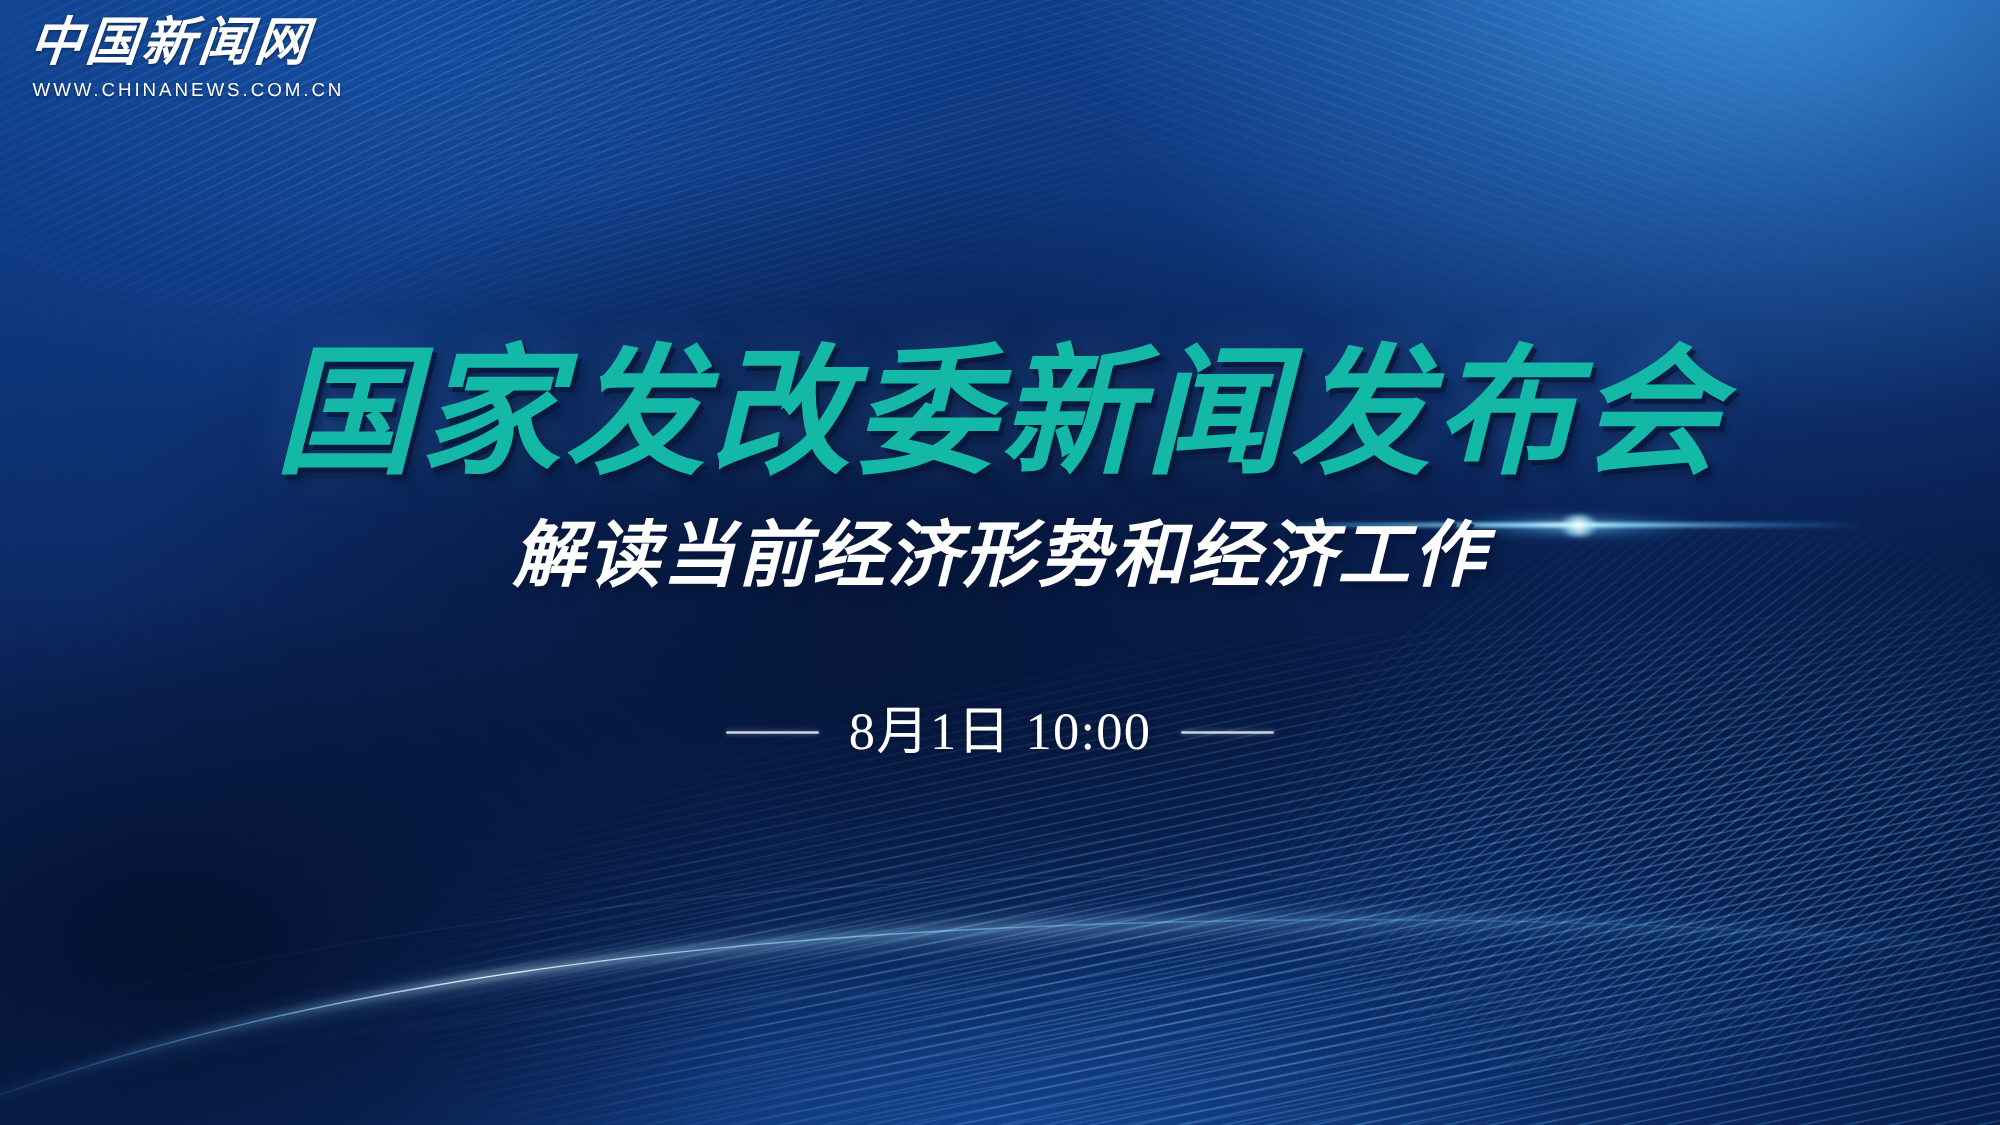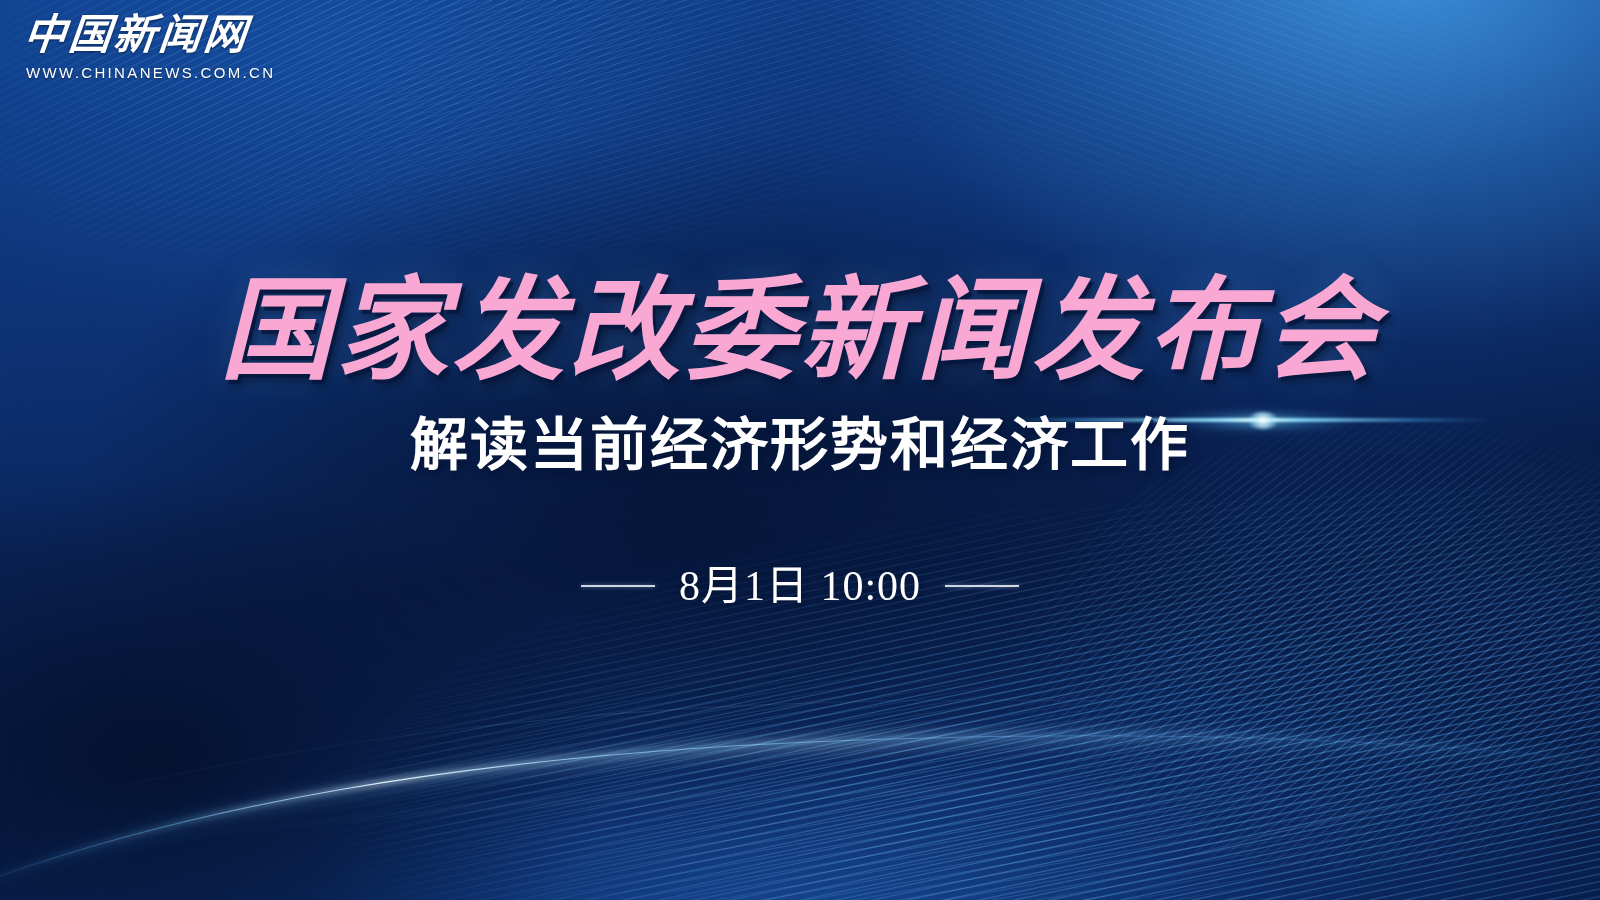--- a/index.html
+++ b/index.html
@@ -267,7 +267,7 @@
     font-size: 112px;
     font-weight: 700;
     font-style: italic;
-    color: #f9a8d4;
+    color: #14b8a6;
     letter-spacing: 4px;
     line-height: 1.06;
     white-space: nowrap;

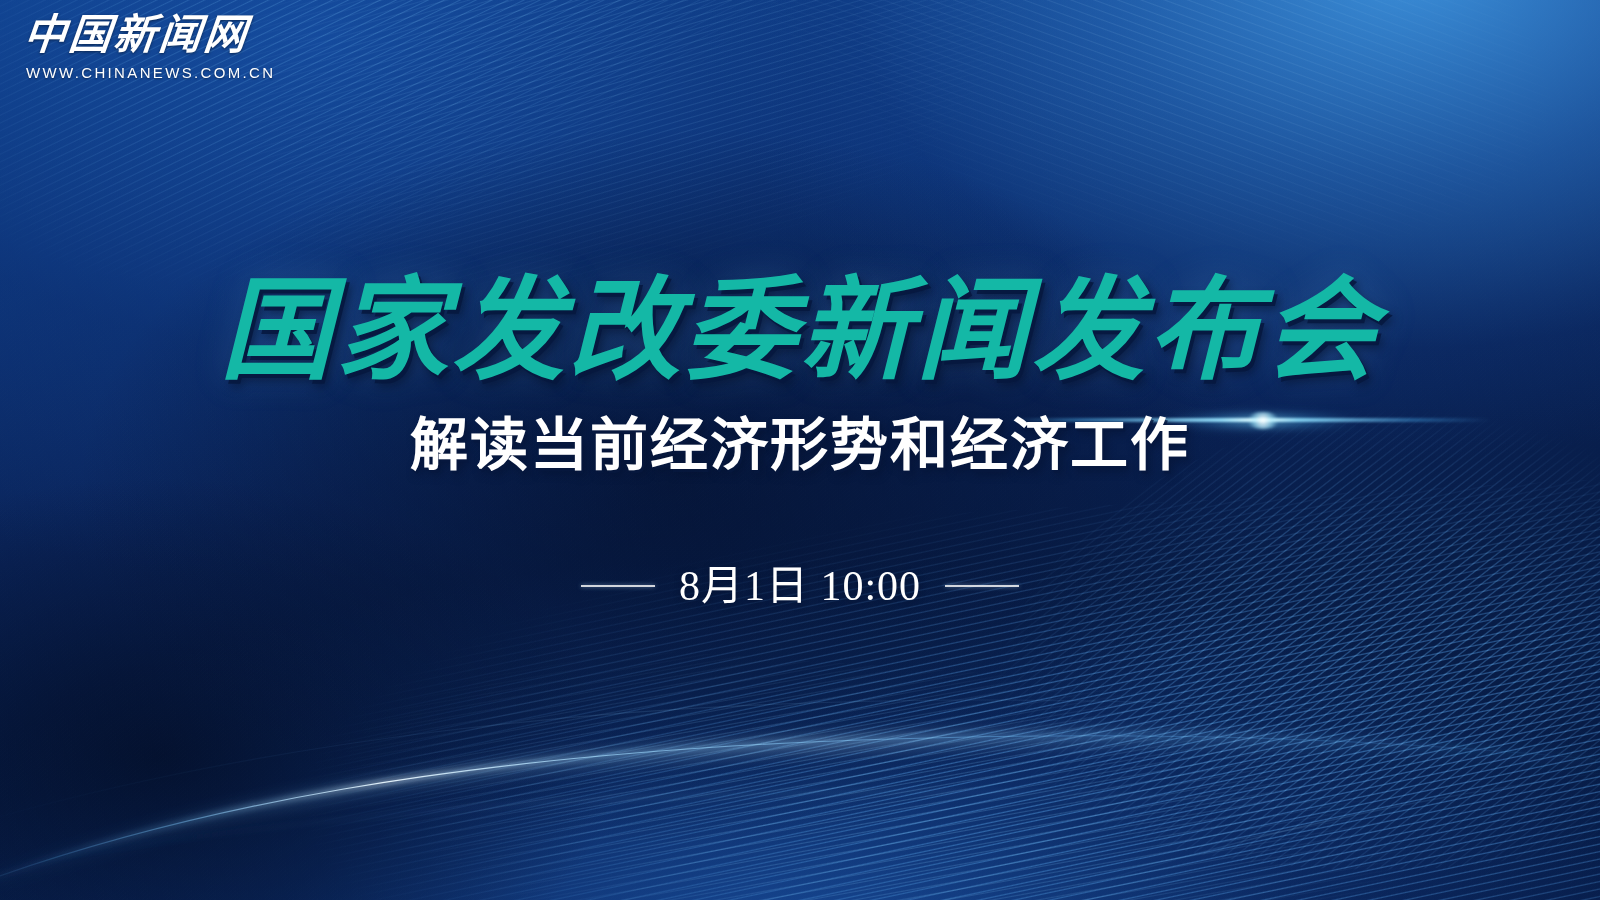--- a/index.html
+++ b/index.html
@@ -282,6 +282,7 @@
     font-family: "Liberation Sans", "DejaVu Sans", sans-serif;
     font-size: 58px;
     font-weight: 700;
+    font-style: italic;
     color: #ffffff;
     letter-spacing: 2px;
     line-height: 1.1;

